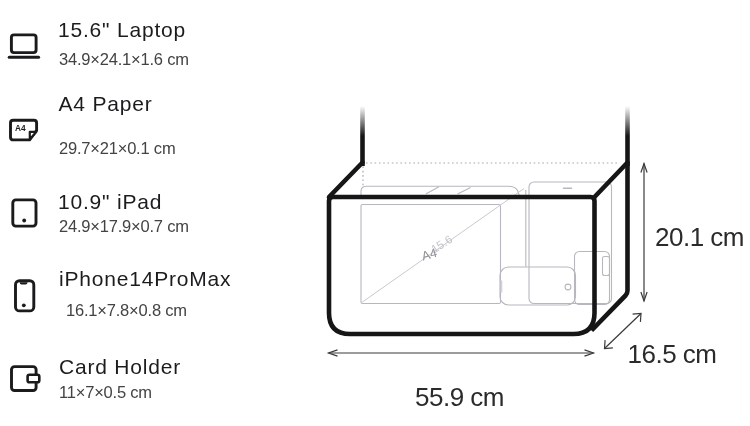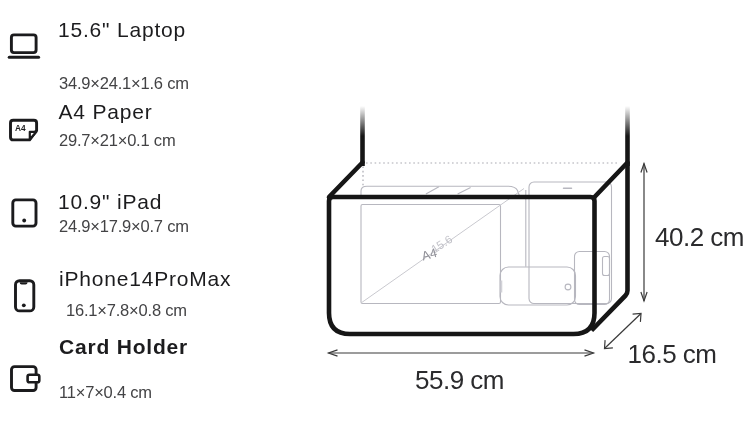--- a/index.html
+++ b/index.html
@@ -20,7 +20,7 @@
 
 <div class="title" style="left:58px;top:19px;">15.6" Laptop</div>
 
-<div class="sub" style="left:59px;top:51px;margin-top:24px;">34.9×24.1×1.6 cm</div>
+<div class="sub" style="left:59px;top:51px;">34.9×24.1×1.6 cm</div>
 
 <svg width="50" height="50" viewBox="0 0 50 50" style="left:0;top:112px;">
   <path d="M 13.2,8.3 L 33.9,8.3 Q 36.6,8.3 36.6,11 L 36.6,18.4 L 29.6,27.9 L 13.2,27.9 Q 10.5,27.9 10.5,25.2 L 10.5,11 Q 10.5,8.3 13.2,8.3 Z" fill="none" stroke="#1b1b1d" stroke-width="2.9" stroke-linejoin="round"></path>

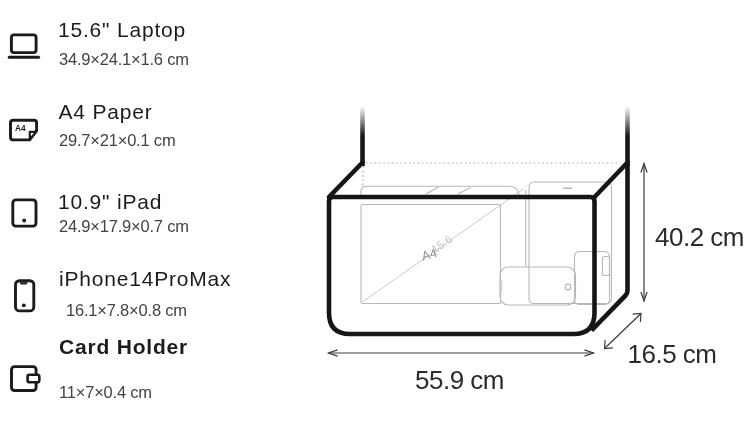--- a/index.html
+++ b/index.html
@@ -28,7 +28,7 @@
   <text x="14.9" y="18.9" font-size="8.3" font-weight="bold" fill="#1b1b1d" font-family="Liberation Sans,sans-serif">A4</text>
 </svg>
 
-<div class="title" style="left:58.5px;top:101px;">A4 Paper</div>
+<div class="title" style="left:58.5px;top:93px;">A4 Paper</div>
 
 <div class="sub" style="left:59px;top:132px;">29.7×21×0.1 cm</div>
 

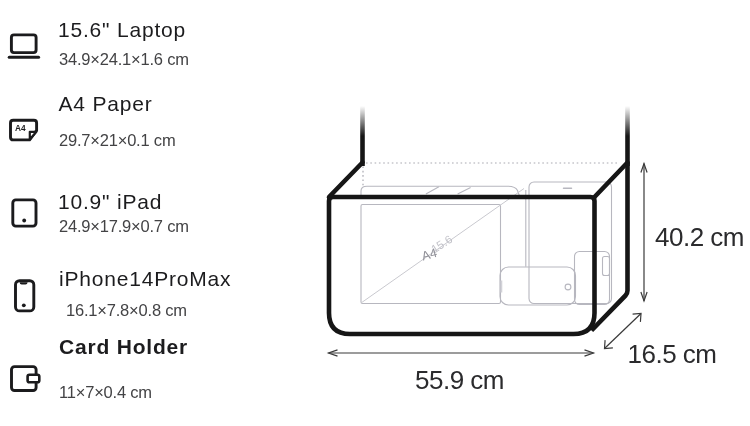--- a/index.html
+++ b/index.html
@@ -30,7 +30,7 @@
 
 <div class="title" style="left:58.5px;top:93px;">A4 Paper</div>
 
-<div class="sub" style="left:59px;top:132px;">29.7×21×0.1 cm</div>
+<div class="sub" style="left:59px;top:140px;">29.7×21×0.1 cm</div>
 
 <svg width="50" height="50" viewBox="0 0 50 50" style="left:0;top:190px;">
   <rect x="12.8" y="9.9" width="23.2" height="26.2" rx="3" fill="none" stroke="#1b1b1d" stroke-width="2.9"></rect>

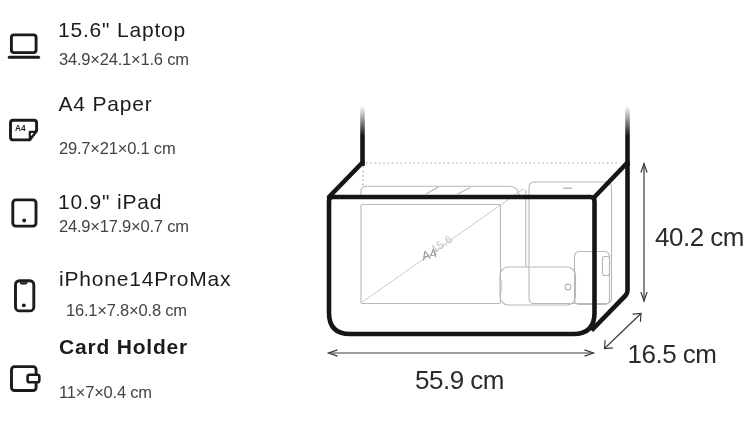--- a/index.html
+++ b/index.html
@@ -135,7 +135,7 @@
   </g>
 </svg>
 
-<div class="dim" style="left:655px;top:223.5px;">40.2 cm</div>
+<div class="dim" style="left:655px;top:223.5px;">20.1 cm</div>
 
 <div class="dim" style="left:415px;top:367px;">55.9 cm</div>
 

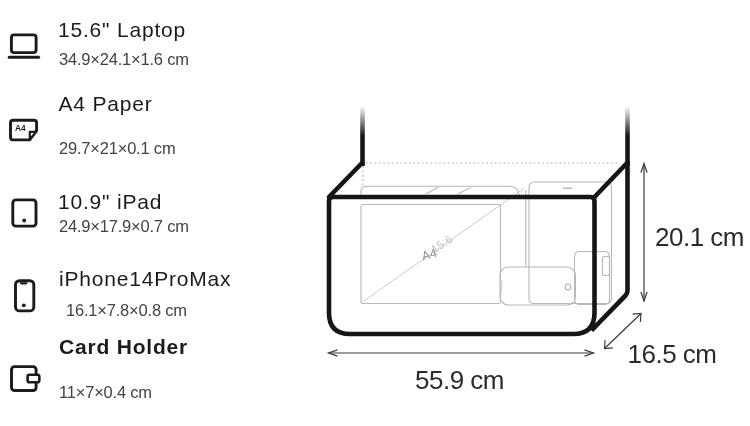--- a/index.html
+++ b/index.html
@@ -56,7 +56,7 @@
   <rect x="27.6" y="19.7" width="11.7" height="7.6" rx="1.8" fill="#fff" stroke="#1b1b1d" stroke-width="2.6"></rect>
 </svg>
 
-<div class="title" style="left:59px;top:336px;font-weight:bold;">Card Holder</div>
+<div class="title" style="left:59px;top:356px;">Card Holder</div>
 
 <div class="sub" style="left:59px;top:384px;">11×7×0.4 cm</div>
 

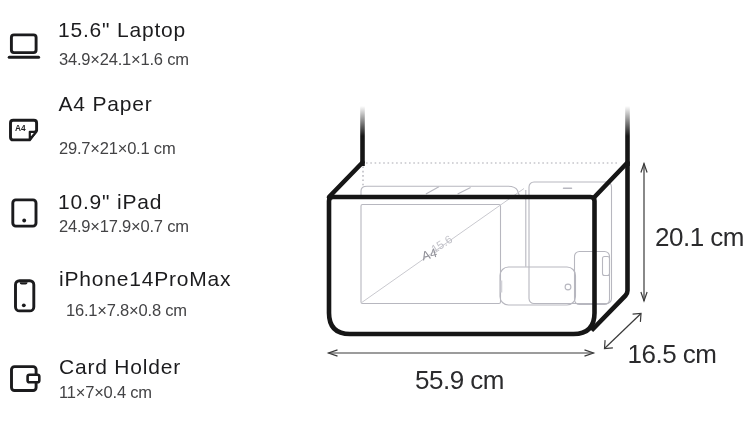--- a/index.html
+++ b/index.html
@@ -58,7 +58,7 @@
 
 <div class="title" style="left:59px;top:356px;">Card Holder</div>
 
-<div class="sub" style="left:59px;top:384px;">11×7×0.4 cm</div>
+<div class="sub" style="left:59px;top:384px;">11×7×0.5 cm</div>
 
 <svg width="750" height="426" viewBox="0 0 750 426" style="left:0;top:0;">
   <defs>

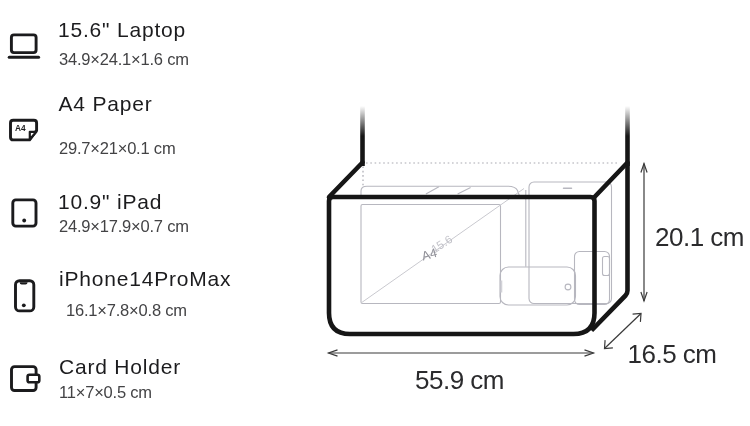--- a/index.html
+++ b/index.html
@@ -137,7 +137,7 @@
 
 <div class="dim" style="left:655px;top:223.5px;">20.1 cm</div>
 
-<div class="dim" style="left:415px;top:367px;">55.9 cm</div>
+<div class="dim" style="left:415px;top:384px;">55.9 cm</div>
 
 <div class="dim" style="left:627.5px;top:341px;">16.5 cm</div>
 

